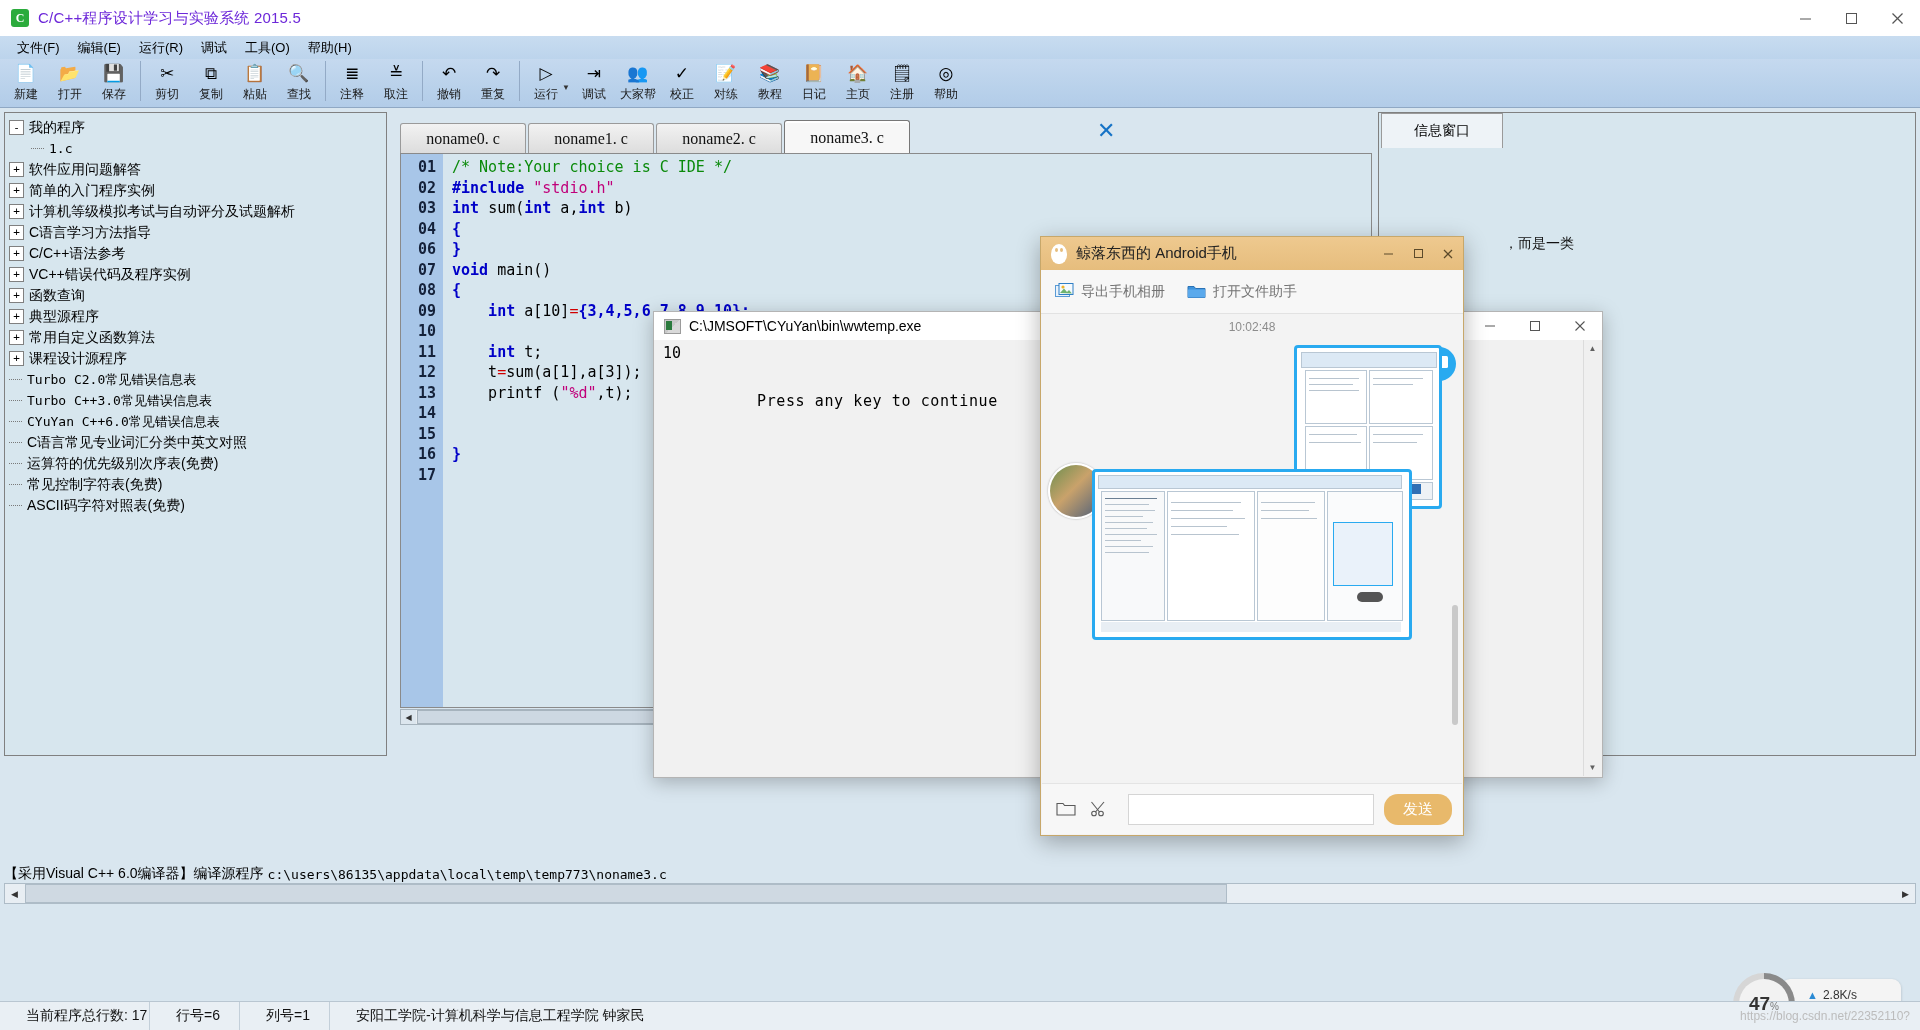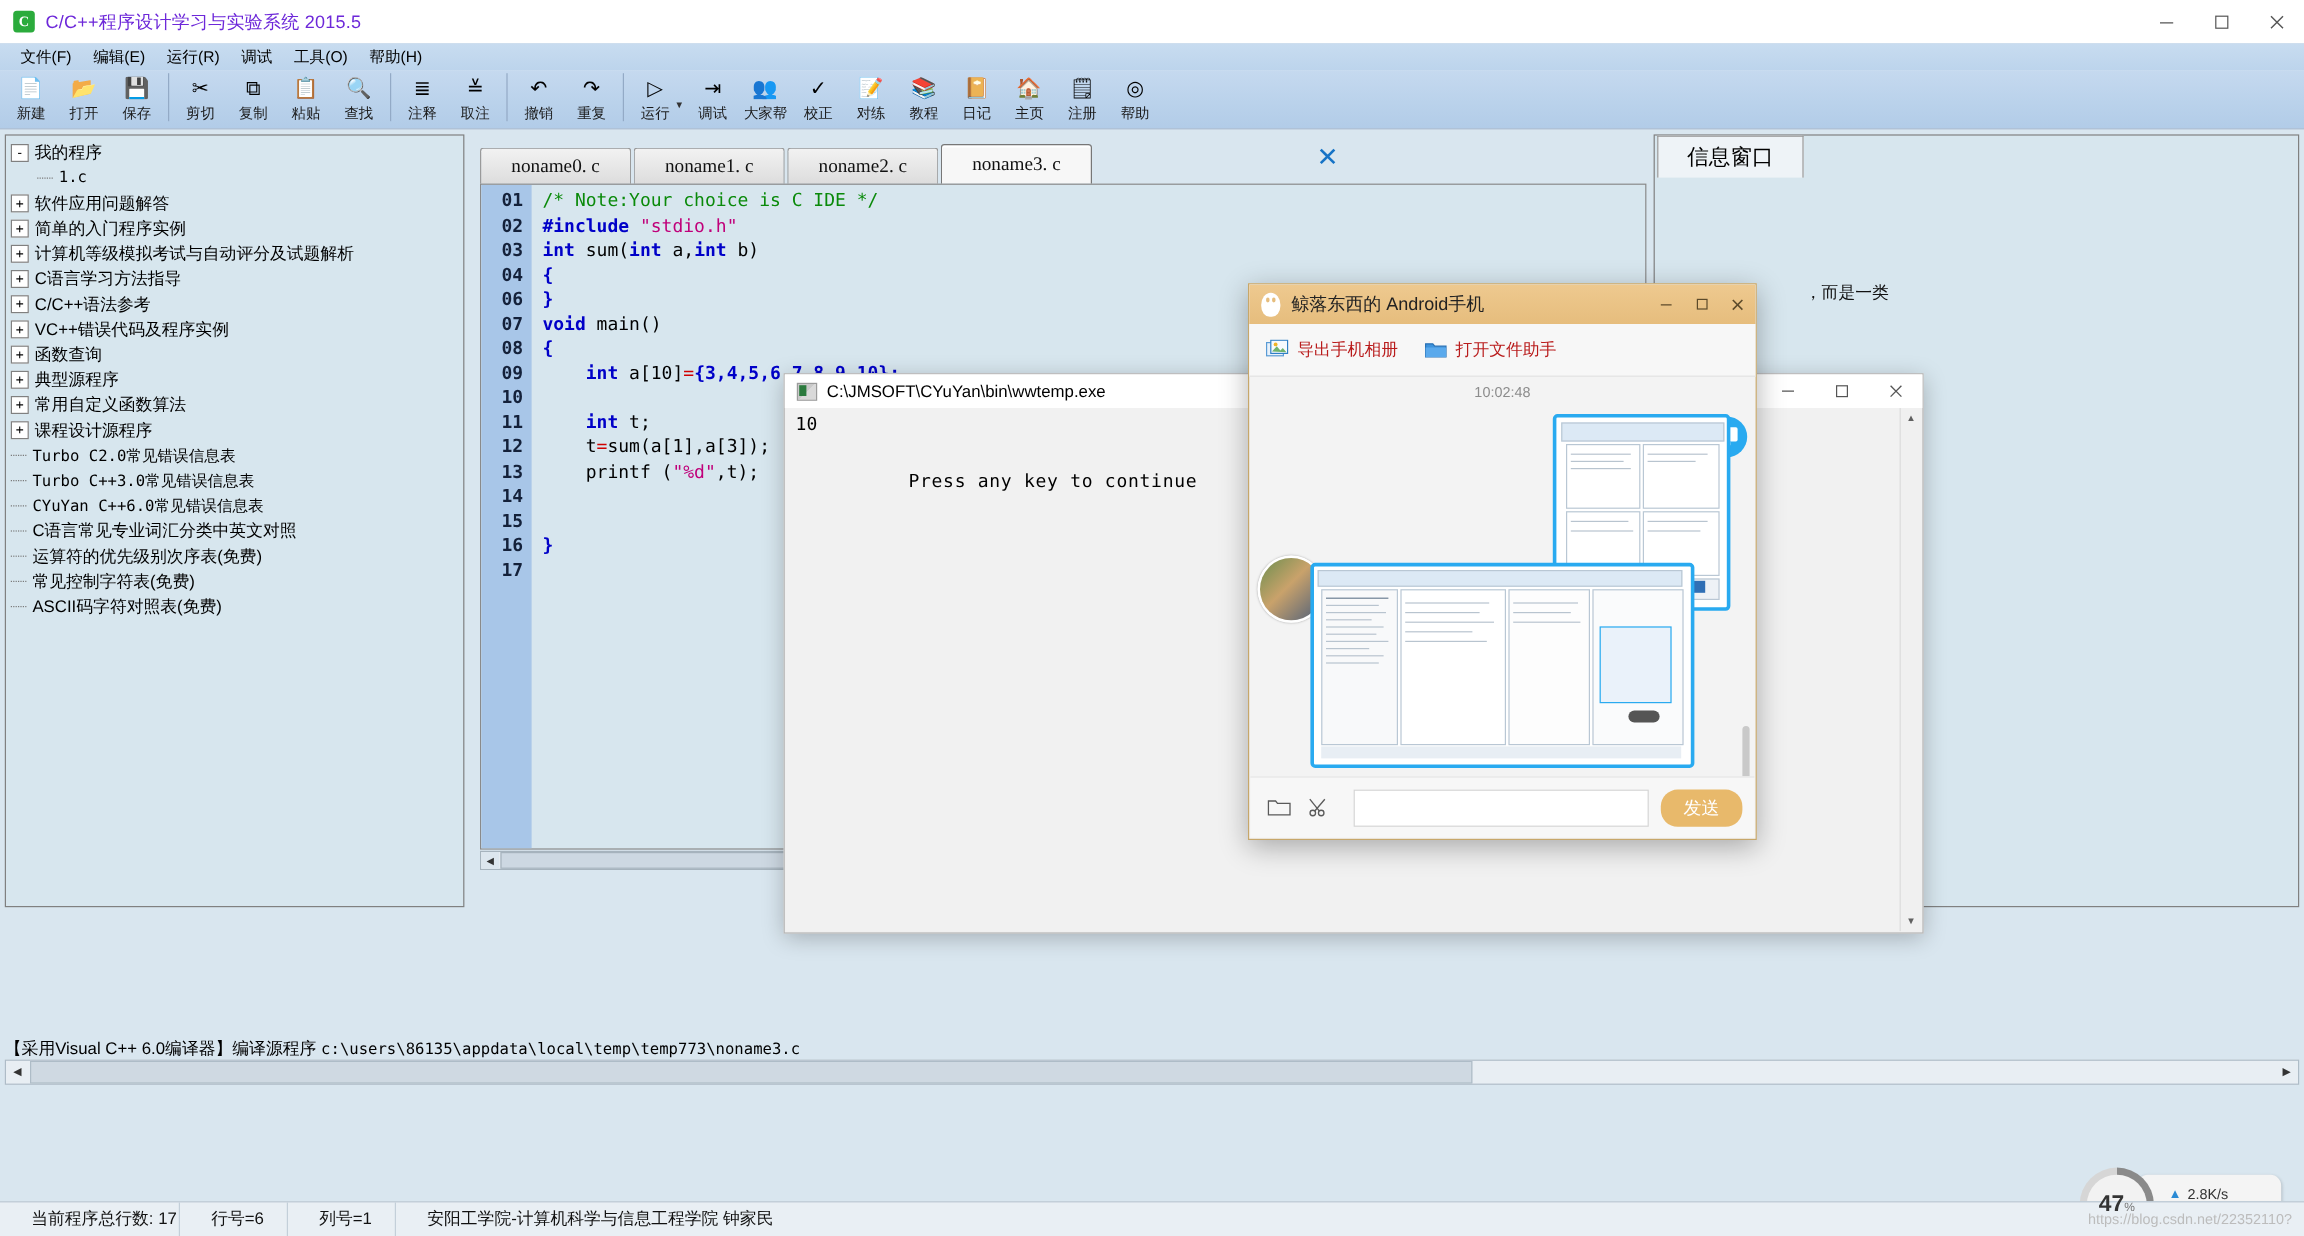--- a/index.html
+++ b/index.html
@@ -134,7 +134,7 @@
   .infotab{
     position:absolute;left:1381px;top:5px;width:120px;height:34px;
     background:#eef3f7;border:1px solid #9a9a9a;border-bottom:none;
-    display:flex;align-items:center;justify-content:center;font-size:18px;color:#000;
+    display:flex;align-items:center;justify-content:center;font-size:14px;color:#000;
   }
   .infotext{position:absolute;left:1504px;top:125px;width:410px;font-size:14px;color:#111;
      line-height:20px;white-space:nowrap;overflow:hidden;}

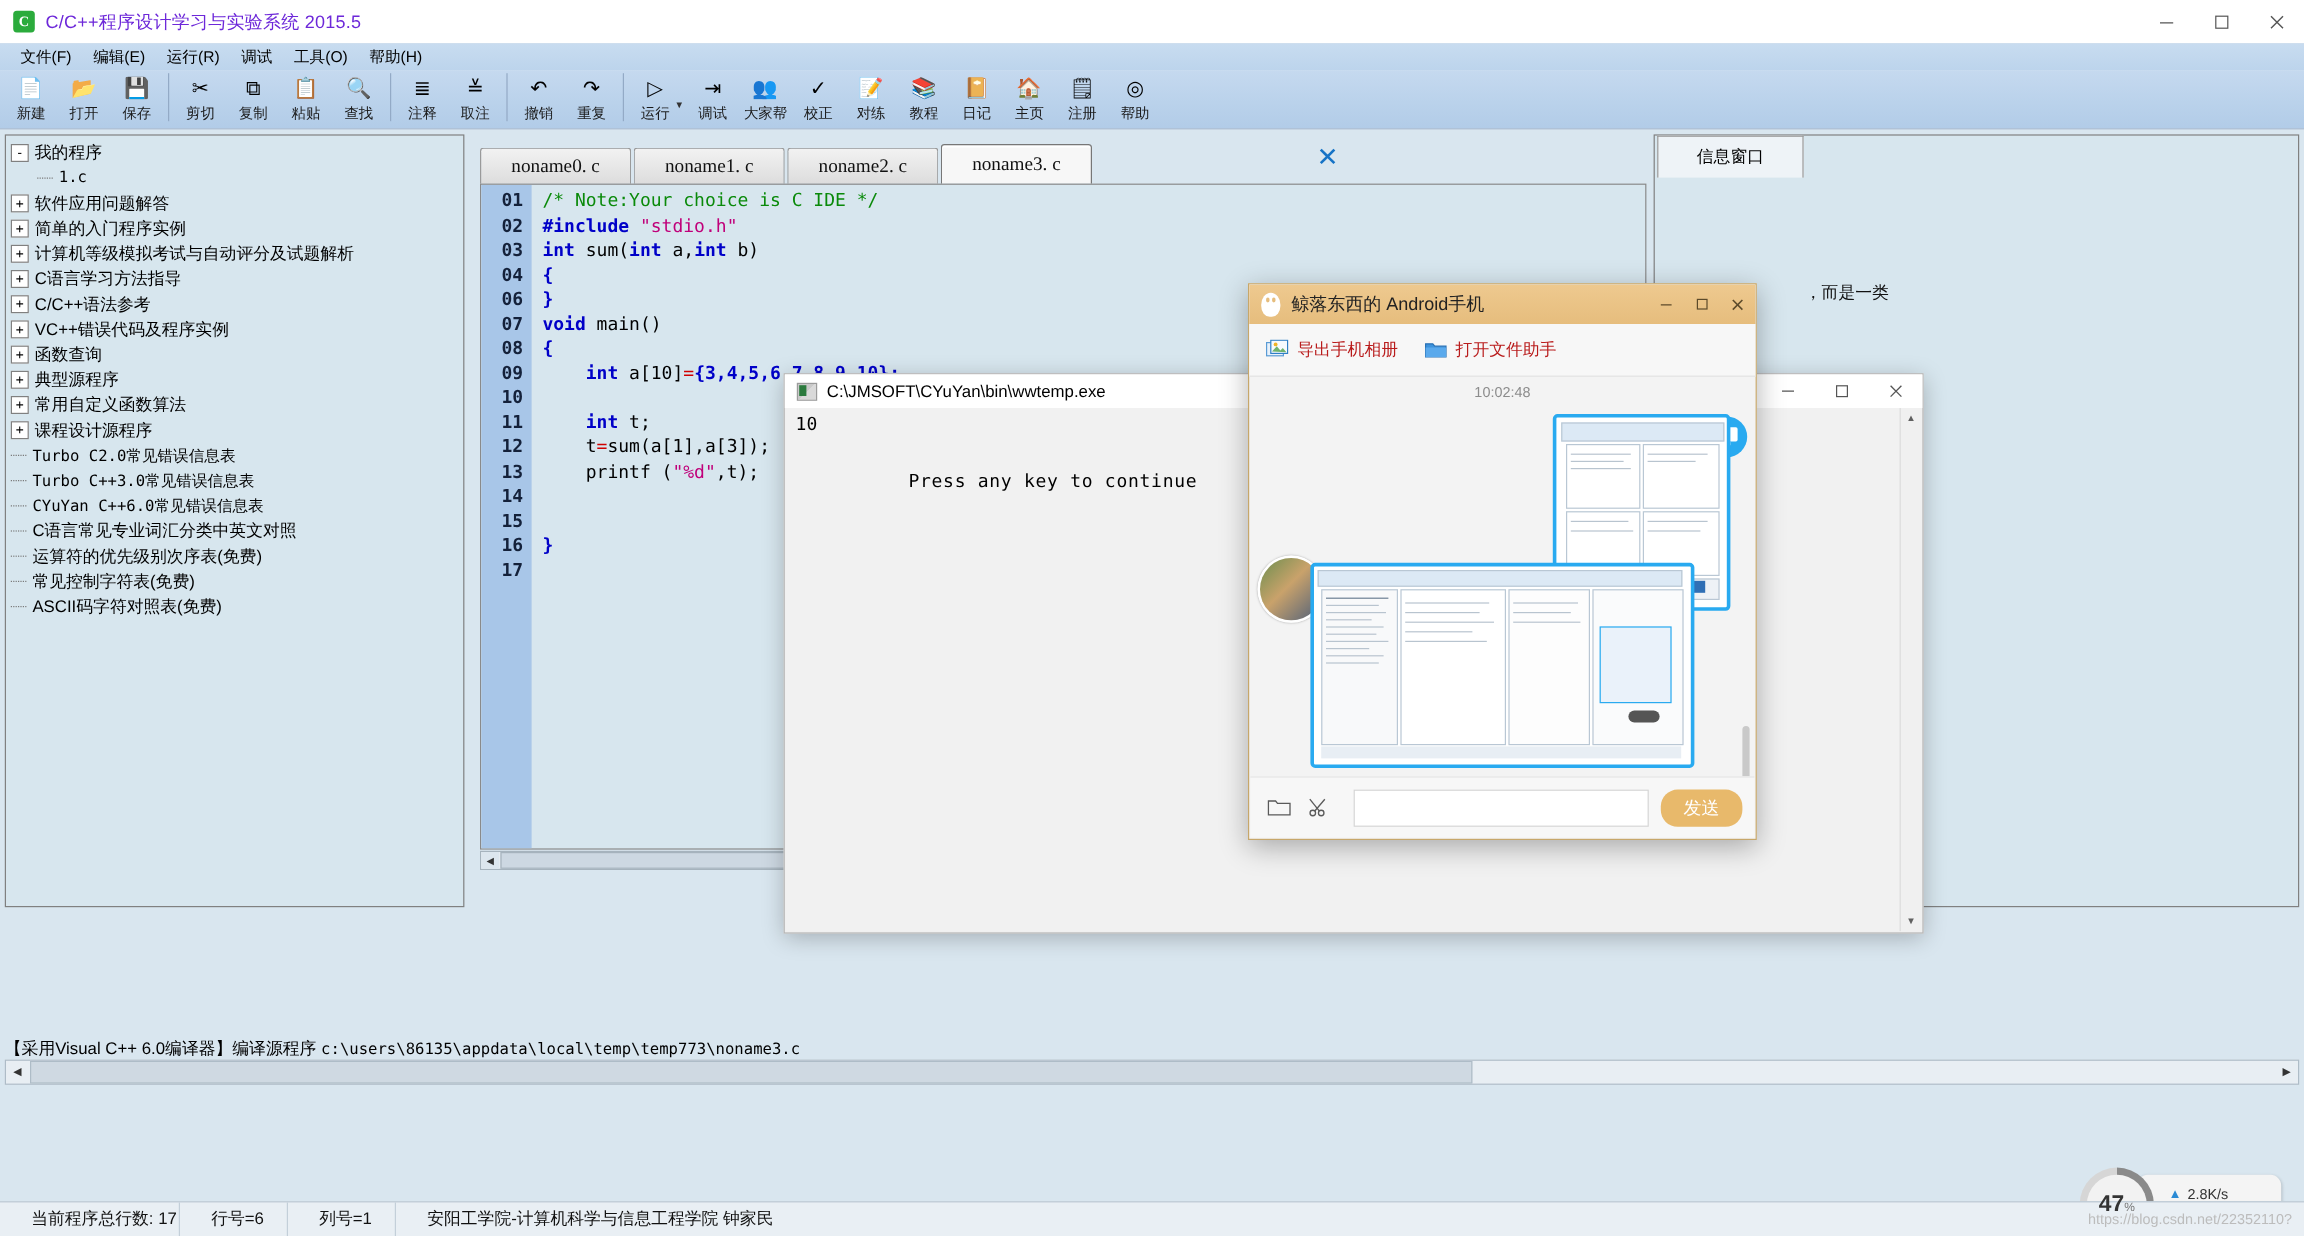--- a/index.html
+++ b/index.html
@@ -163,7 +163,7 @@
 
   
   .qq{
-    position:absolute;left:1040px;top:128px;width:424px;height:464px;
+    position:absolute;left:1040px;top:128px;width:424px;height:600px;
     background:#f3f3f3;border:1px solid #c7a76a;box-shadow:0 6px 22px rgba(0,0,0,.3);
     box-sizing:border-box;overflow:hidden;
   }

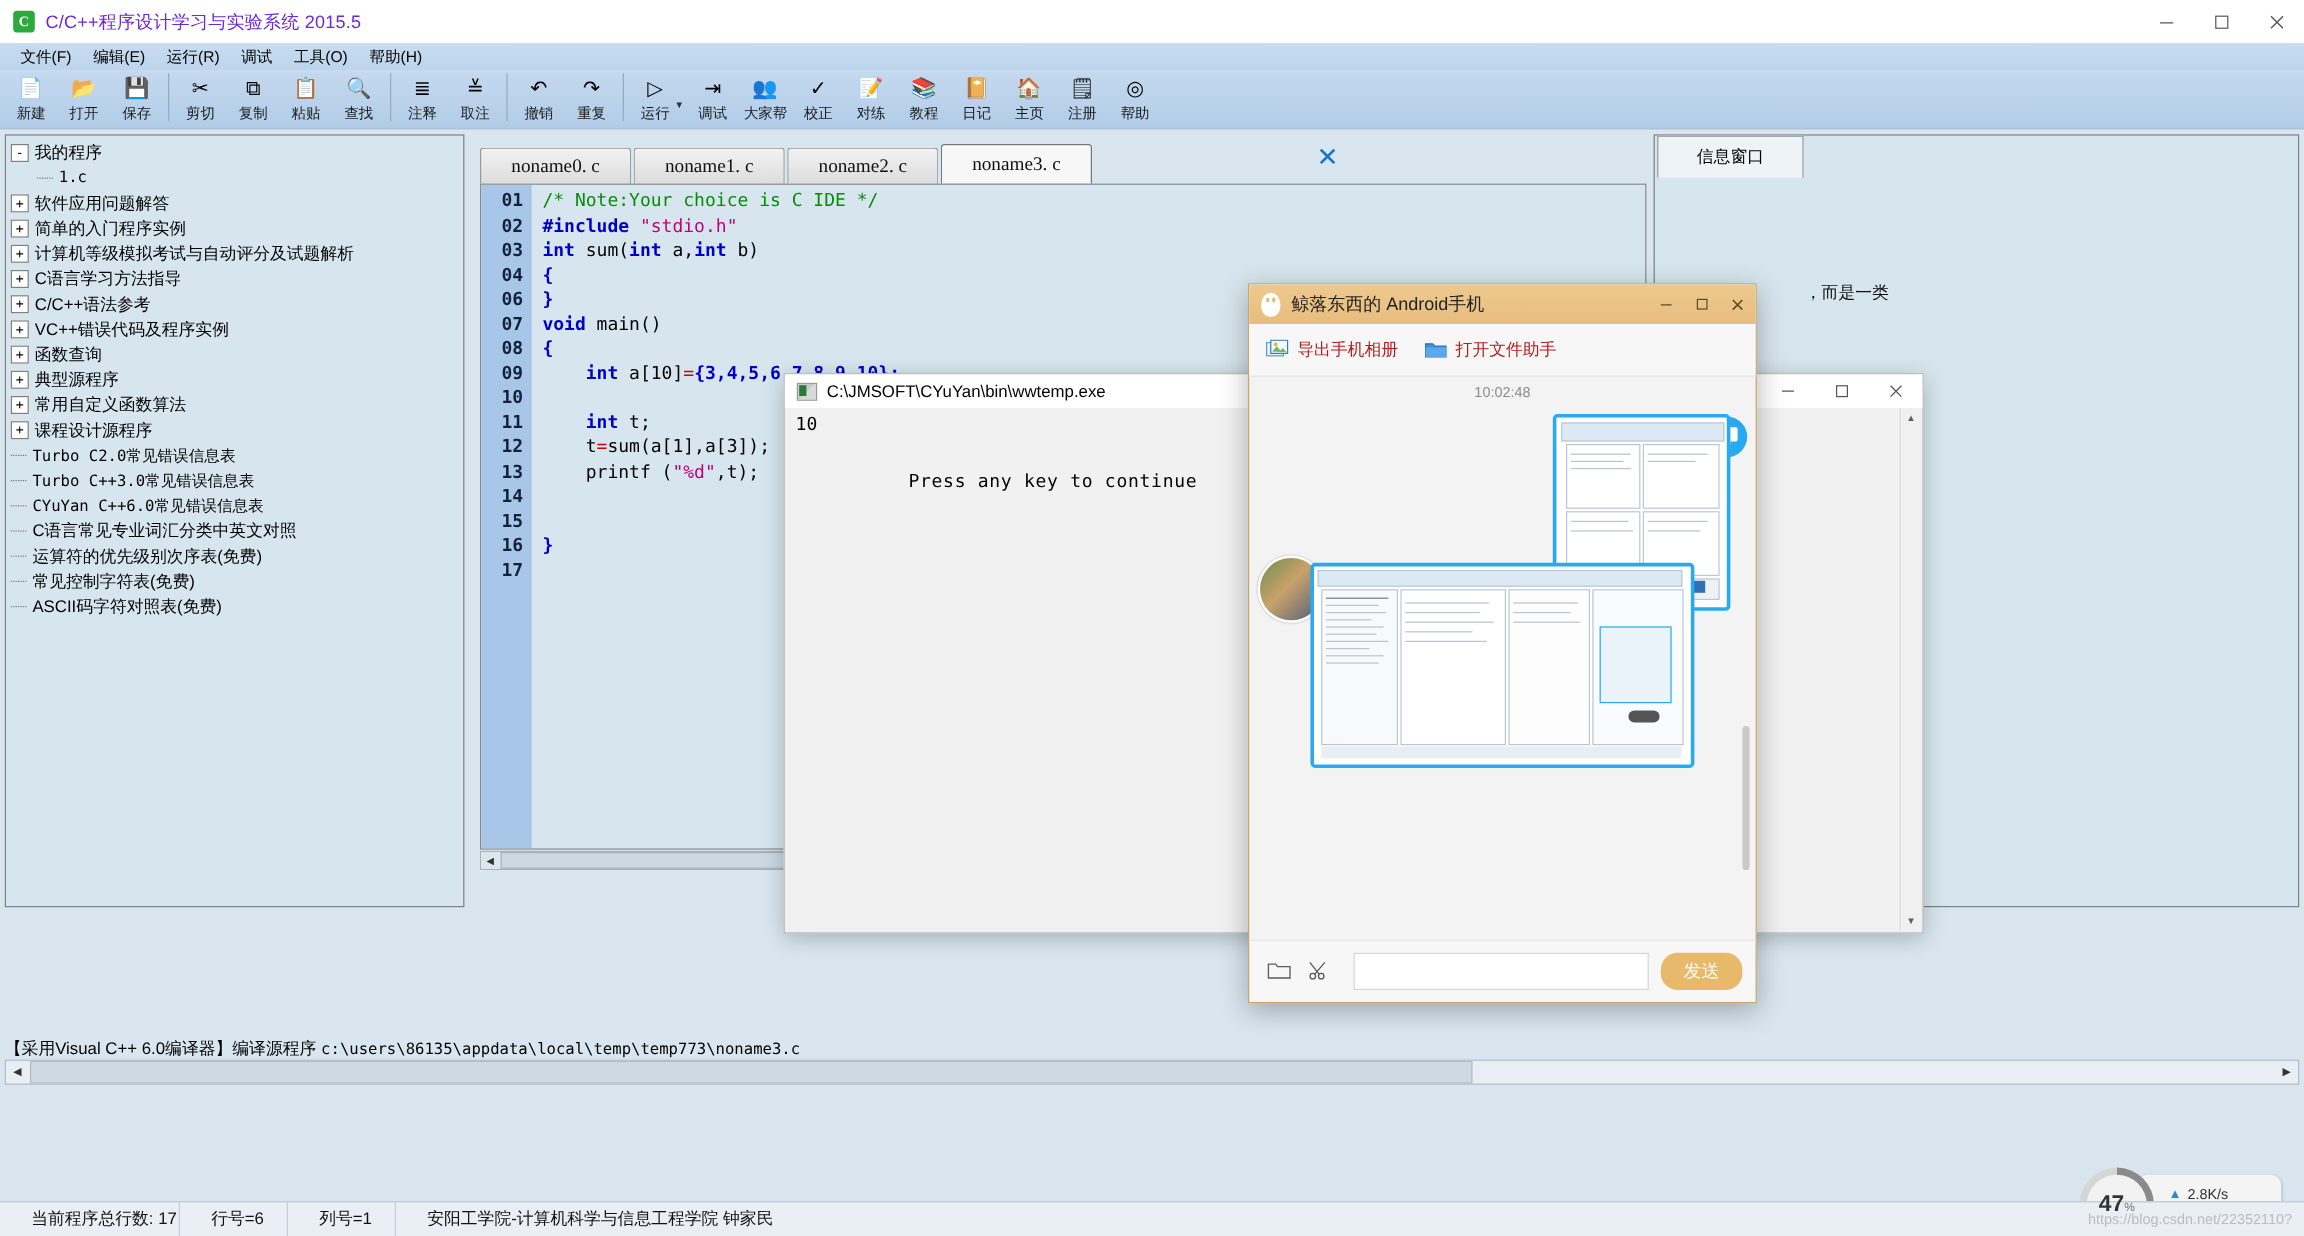--- a/index.html
+++ b/index.html
@@ -178,7 +178,7 @@
   .qqwb{width:30px;height:33px;display:flex;align-items:center;justify-content:center;color:#5c4a2a;font-size:13px;}
   .qqtools{height:44px;background:#f7f7f7;display:flex;align-items:center;padding-left:14px;
     border-bottom:1px solid #e2e2e2;box-sizing:border-box;}
-  .qqtool{display:flex;align-items:flex-start;margin-right:22px;font-size:14px;color:#b91c1c;}
+  .qqtool{display:flex;align-items:flex-start;margin-right:22px;font-size:14px;color:#737373;}
   .qqico{width:19px;height:17px;margin-right:7px;flex:none;}
   .qqbody{position:absolute;left:1px;top:78px;right:1px;bottom:52px;background:#f3f3f3;overflow:hidden;}
   .qqtime{text-align:center;font-size:12px;color:#8c8c8c;margin-top:5px;}

